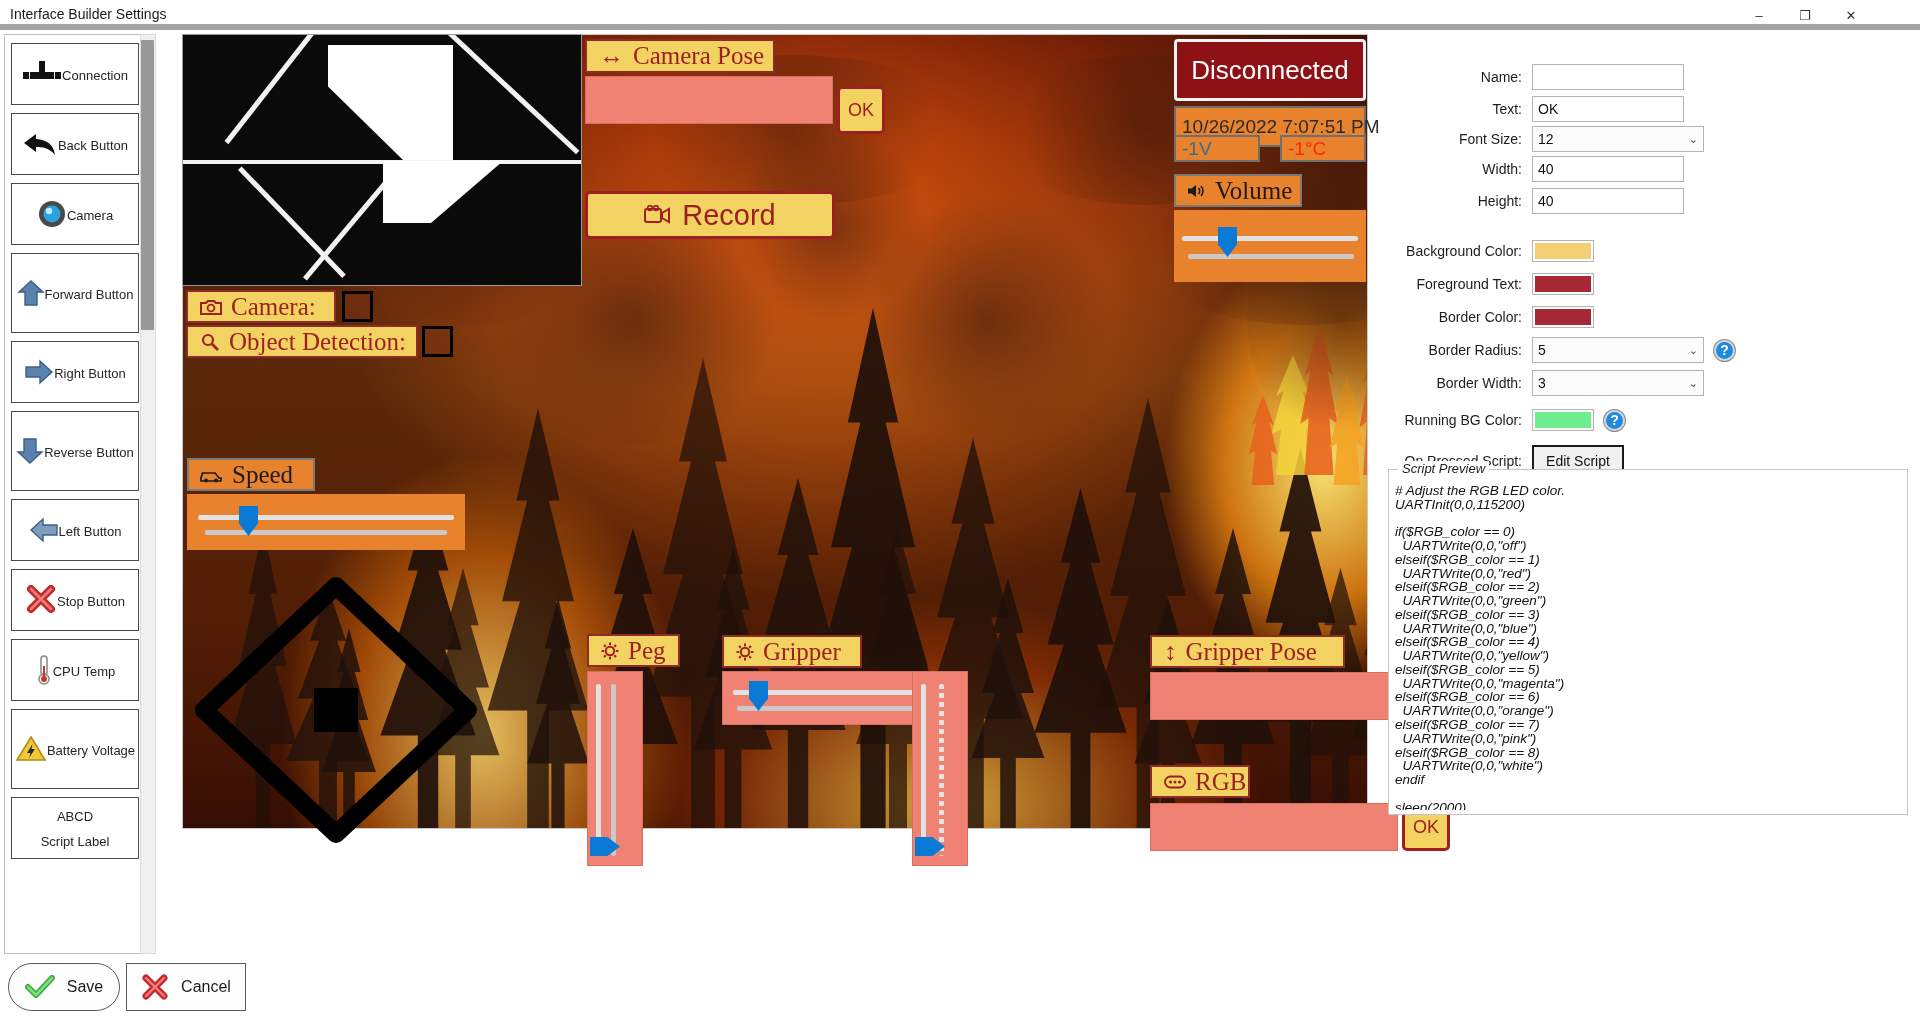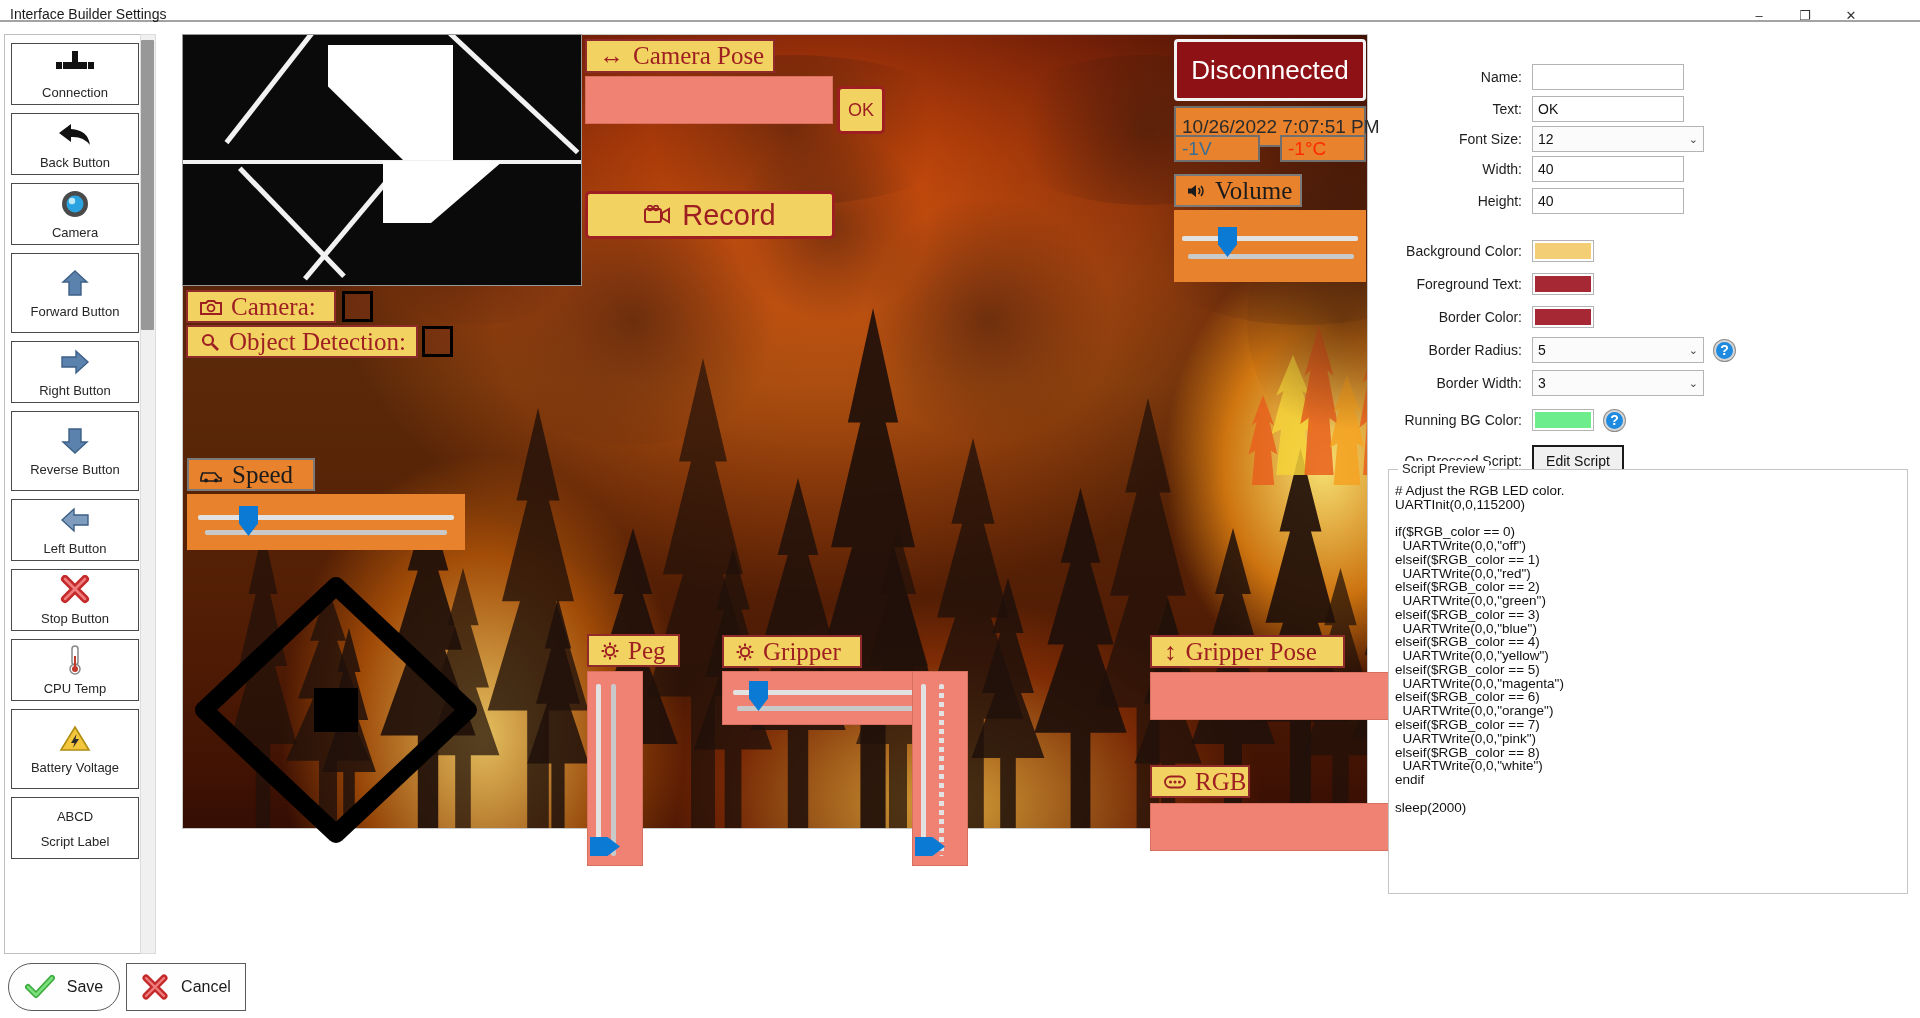--- a/index.html
+++ b/index.html
@@ -13,9 +13,9 @@
 
   
   #titlebar {
-    position: absolute; left: 0; top: 0; width: 1920px; height: 22px;
+    position: absolute; left: 0; top: 0; width: 1920px; height: 30px;
     background: #ffffff;
-    border-bottom: 2px solid #a3a3a3;
+    border-bottom: 6px solid #a3a3a3;
   }
   #titlebar .title {
     position: absolute; left: 10px; top: 6px;

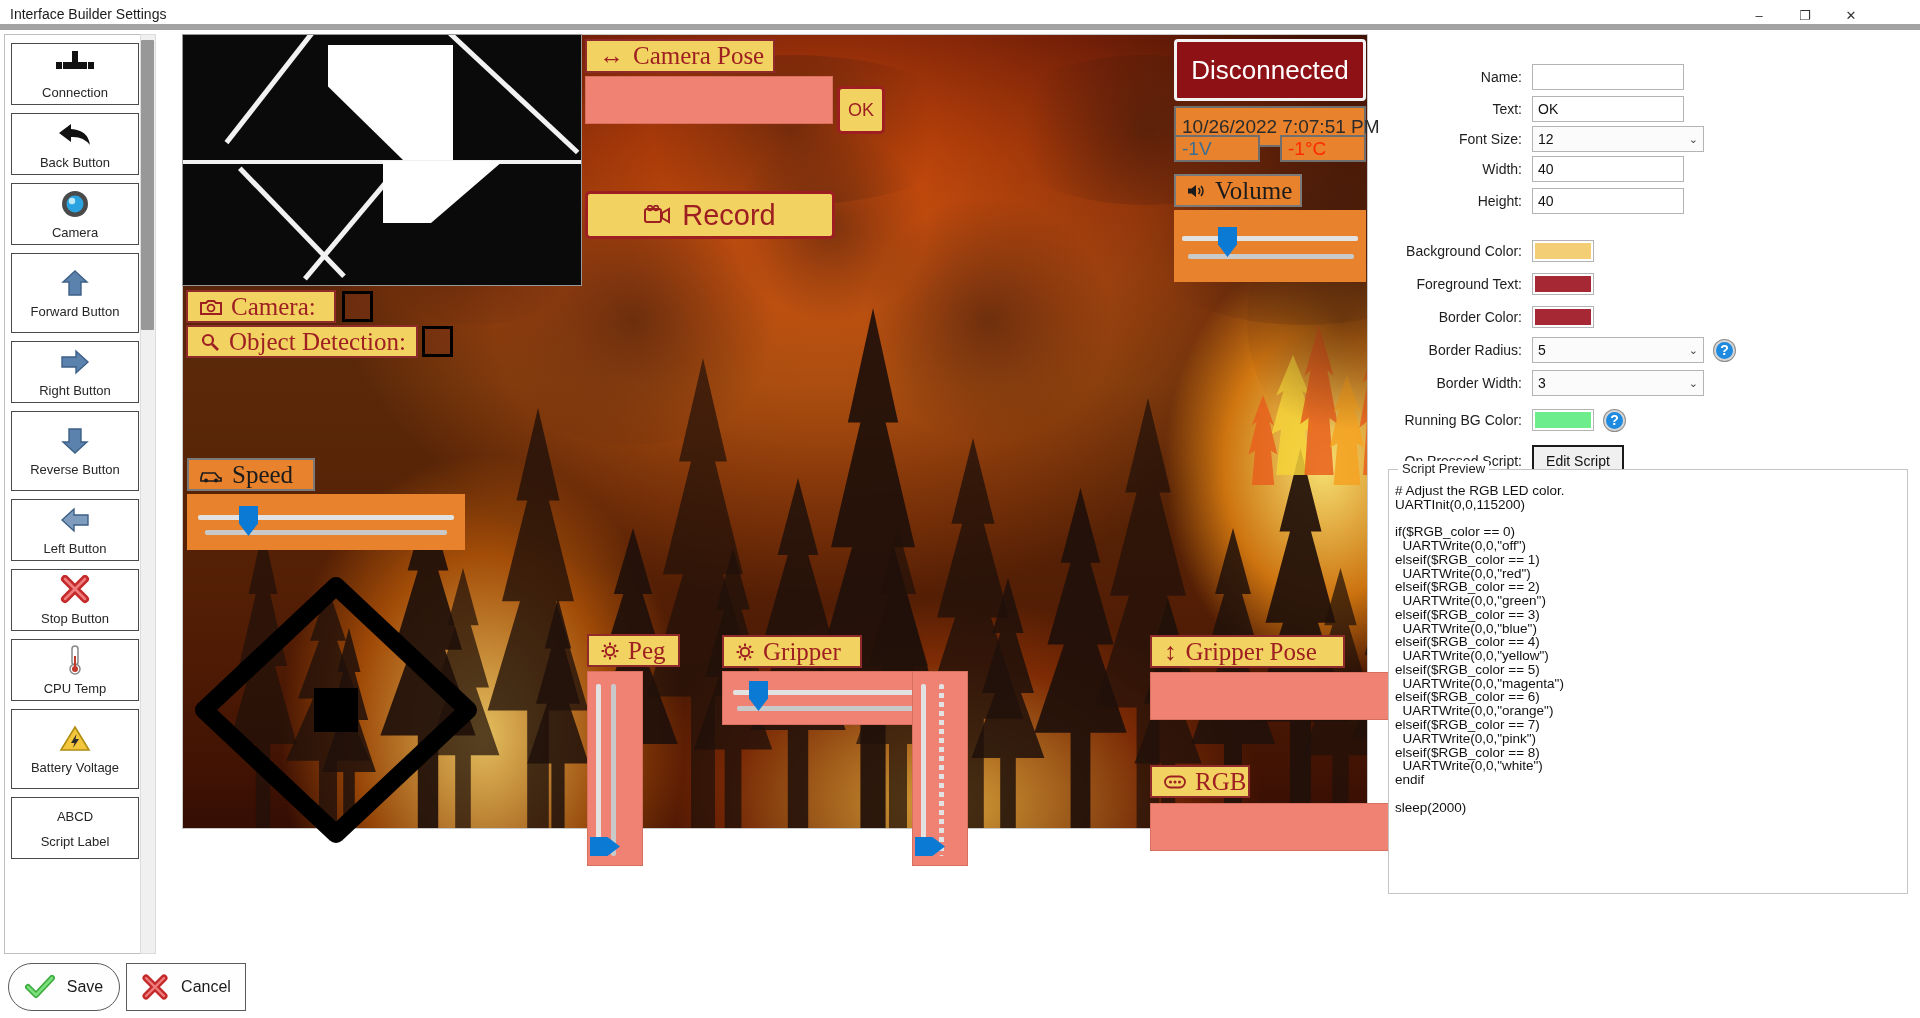--- a/index.html
+++ b/index.html
@@ -42,7 +42,7 @@
     position: absolute; left: 6px; width: 128px;
     background: #ffffff;
     border: 1px solid #4a4a4a;
-    display: flex; flex-direction: column;
+    display: flex; flex-direction: row;
     align-items: center; justify-content: center;
   }
   .tool .tlabel {

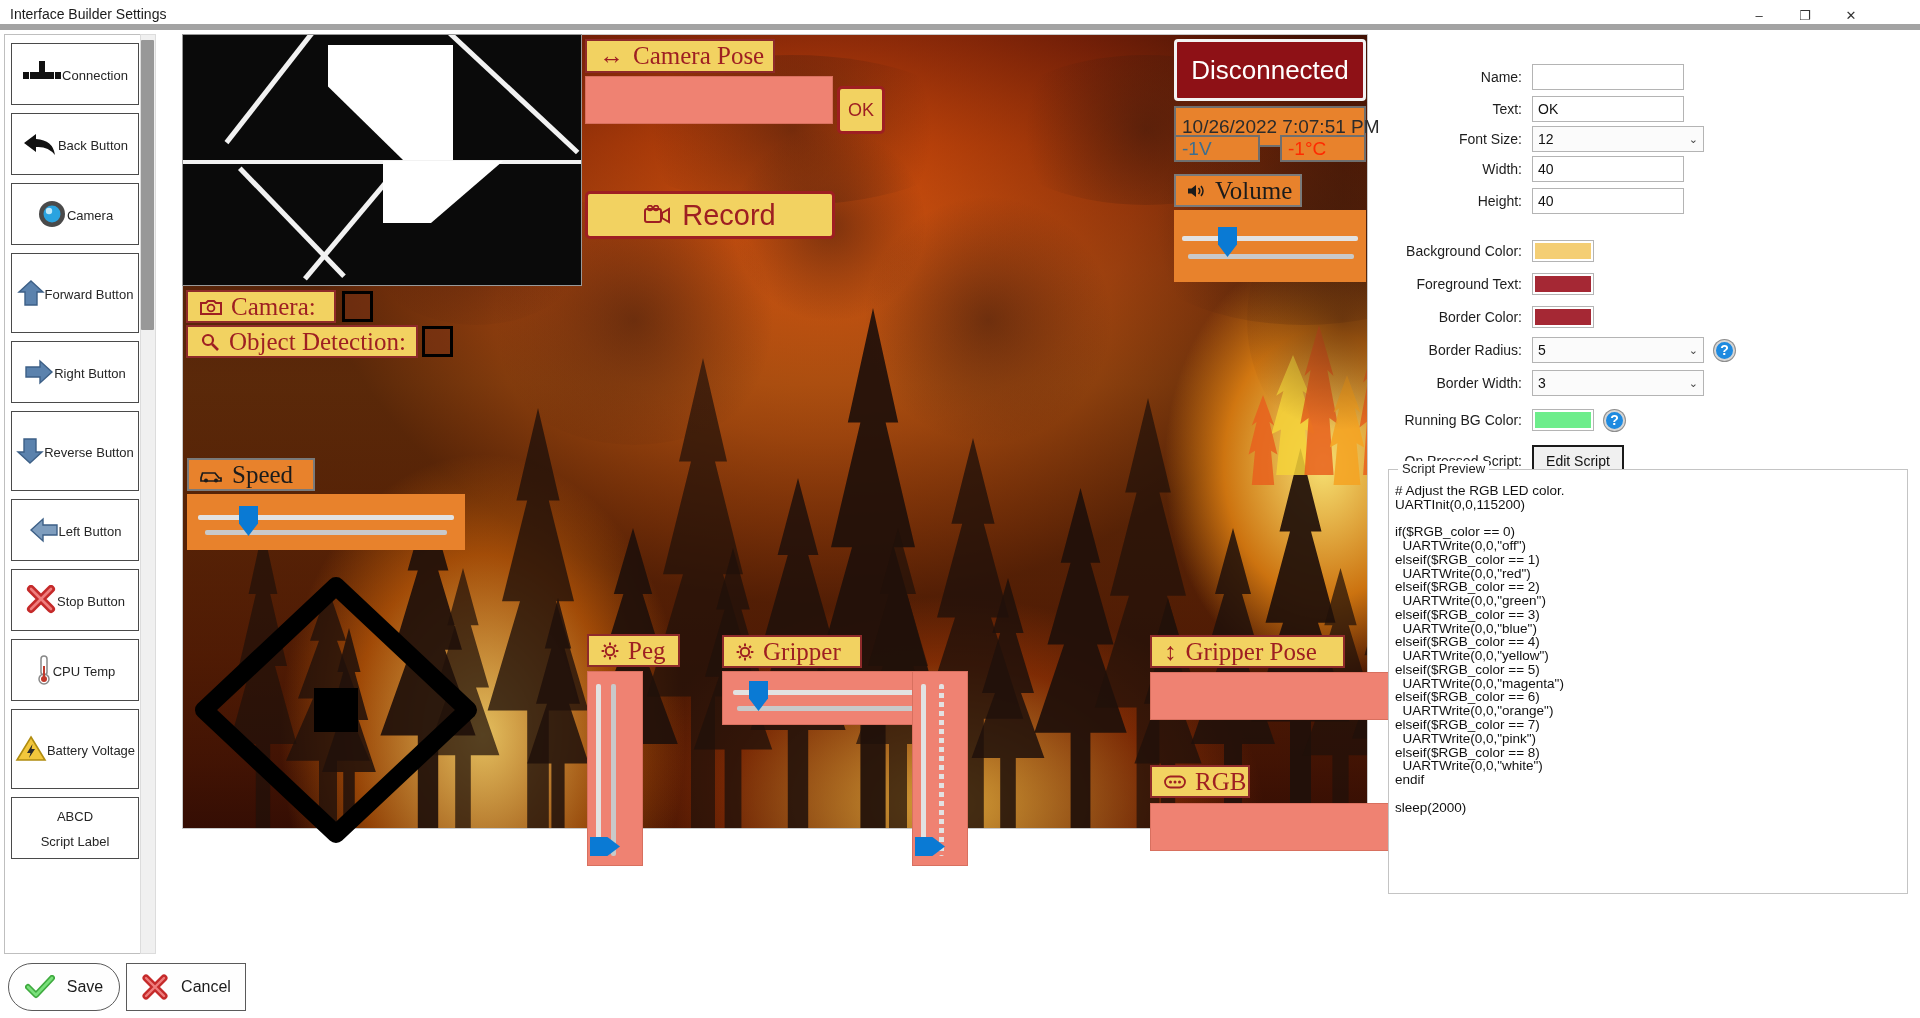--- a/index.html
+++ b/index.html
@@ -189,8 +189,8 @@
 
   
   #scriptbox {
-    position: absolute; left: 8px; top: 435px; width: 520px; height: 425px;
-    border: 1px solid #c4c4c4; background: #ffffff;
+    position: absolute; left: 8px; top: 435px; width: 520px; height: 346px;
+    border: 1px solid #c4c4c4; background: #ffffff; font-style: italic;
   }
   #scriptbox .legend {
     position: absolute; left: 9px; top: -9px; background: #fff;

